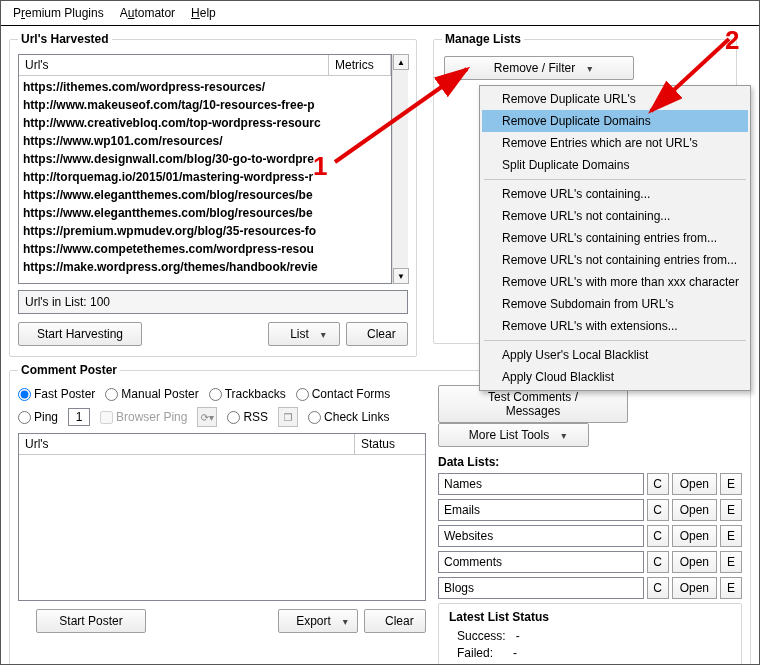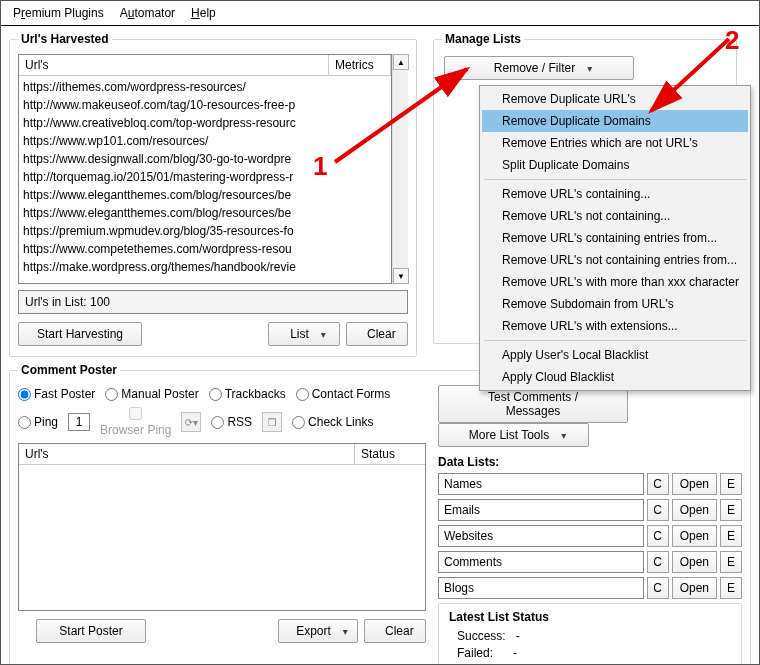--- a/index.html
+++ b/index.html
@@ -60,7 +60,7 @@
     line-height:18px;
     white-space:nowrap;
   }
-  .urls-list div { overflow:hidden; text-overflow: clip; }
+  .urls-list div { overflow:hidden; text-overflow: clip; font-weight: bold; }
   .scroll-rail {
     width:16px;
     background:#f0f0f0;

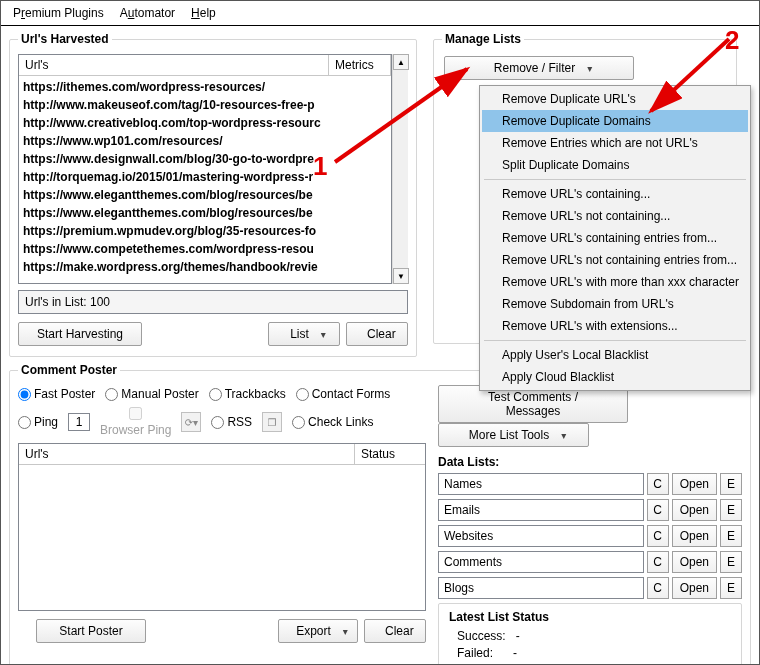--- a/index.html
+++ b/index.html
@@ -113,7 +113,7 @@
   .radio-row label { display:flex; align-items:center; gap:3px; font-size:12px; white-space:nowrap;}
   input[type=radio],input[type=checkbox]{ margin:0; }
   .numbox { width:22px; height:18px; border:1px solid #828790; font:inherit; text-align:center;}
-  .disabled { color:#a0a0a0;flex-direction:column; }
+  .disabled { color:#a0a0a0; }
   .mini-icon {
     width:20px;height:20px;border:1px solid #c0c0c0;background:#f2f2f2;
     display:inline-flex;align-items:center;justify-content:center;

